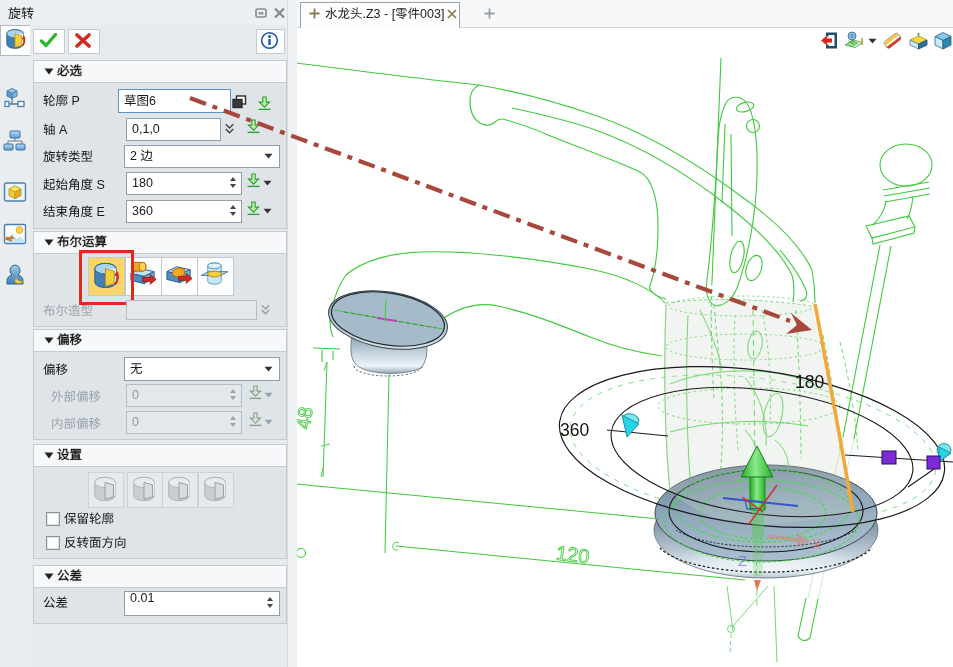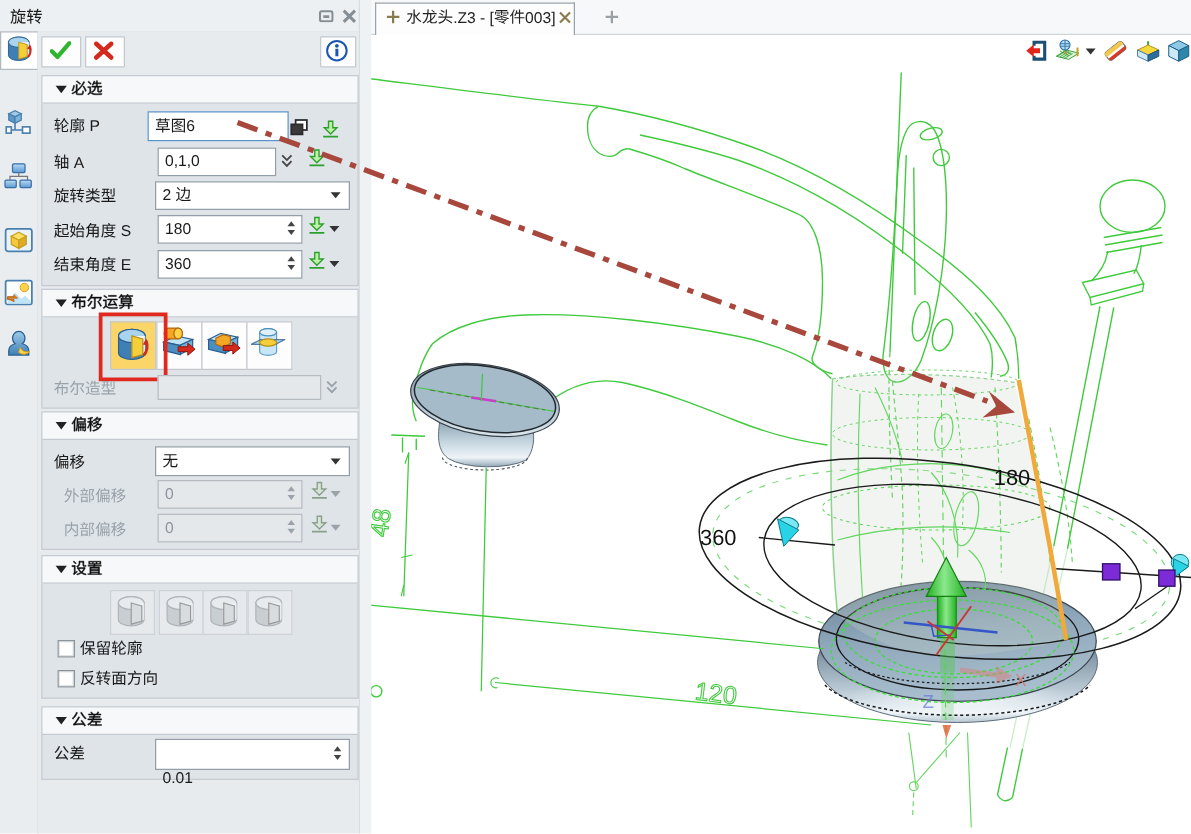--- a/index.html
+++ b/index.html
@@ -676,7 +676,7 @@
       </svg>
     </div>
     <div style="position:absolute;left:124px;top:591px;width:154px;height:23px;background:#fff;border:1px solid #939ea8"></div>
-    <div style="position:absolute;left:130px;top:614px;">
+    <div style="position:absolute;left:130px;top:590px;">
       <svg width="25" height="16" style="display:block;overflow:visible">
         <text x="0.0" y="12" font-family="Liberation Sans" font-size="12.5px" font-weight="normal" fill="#1a1a1a">0.01</text>
       </svg>

